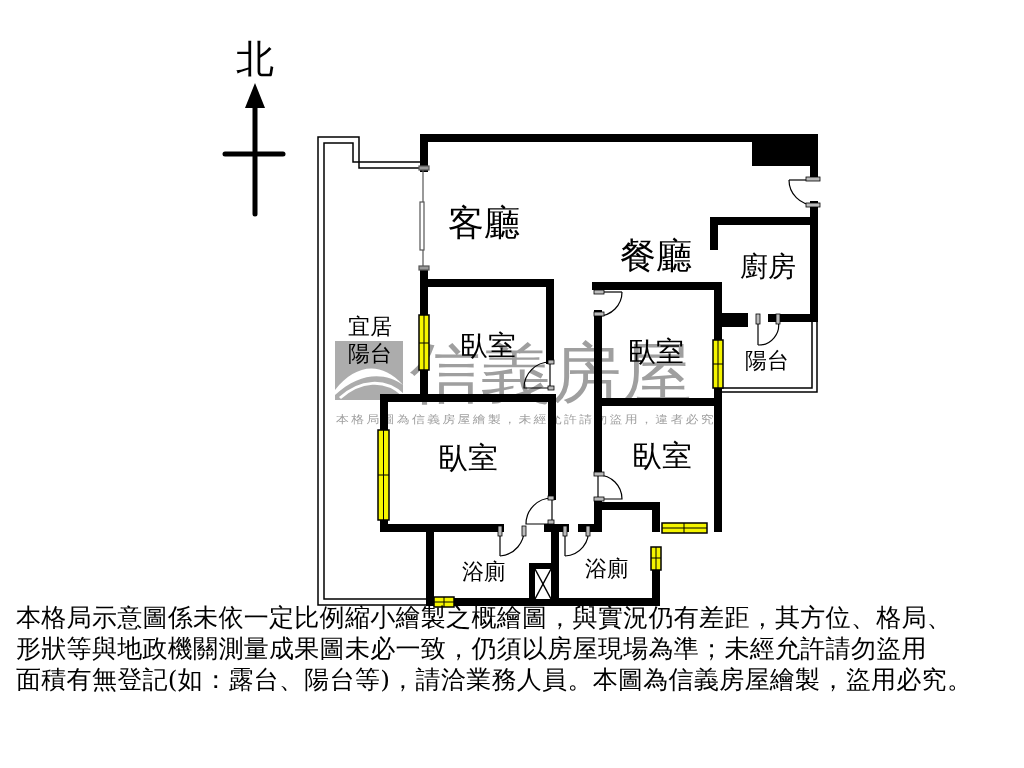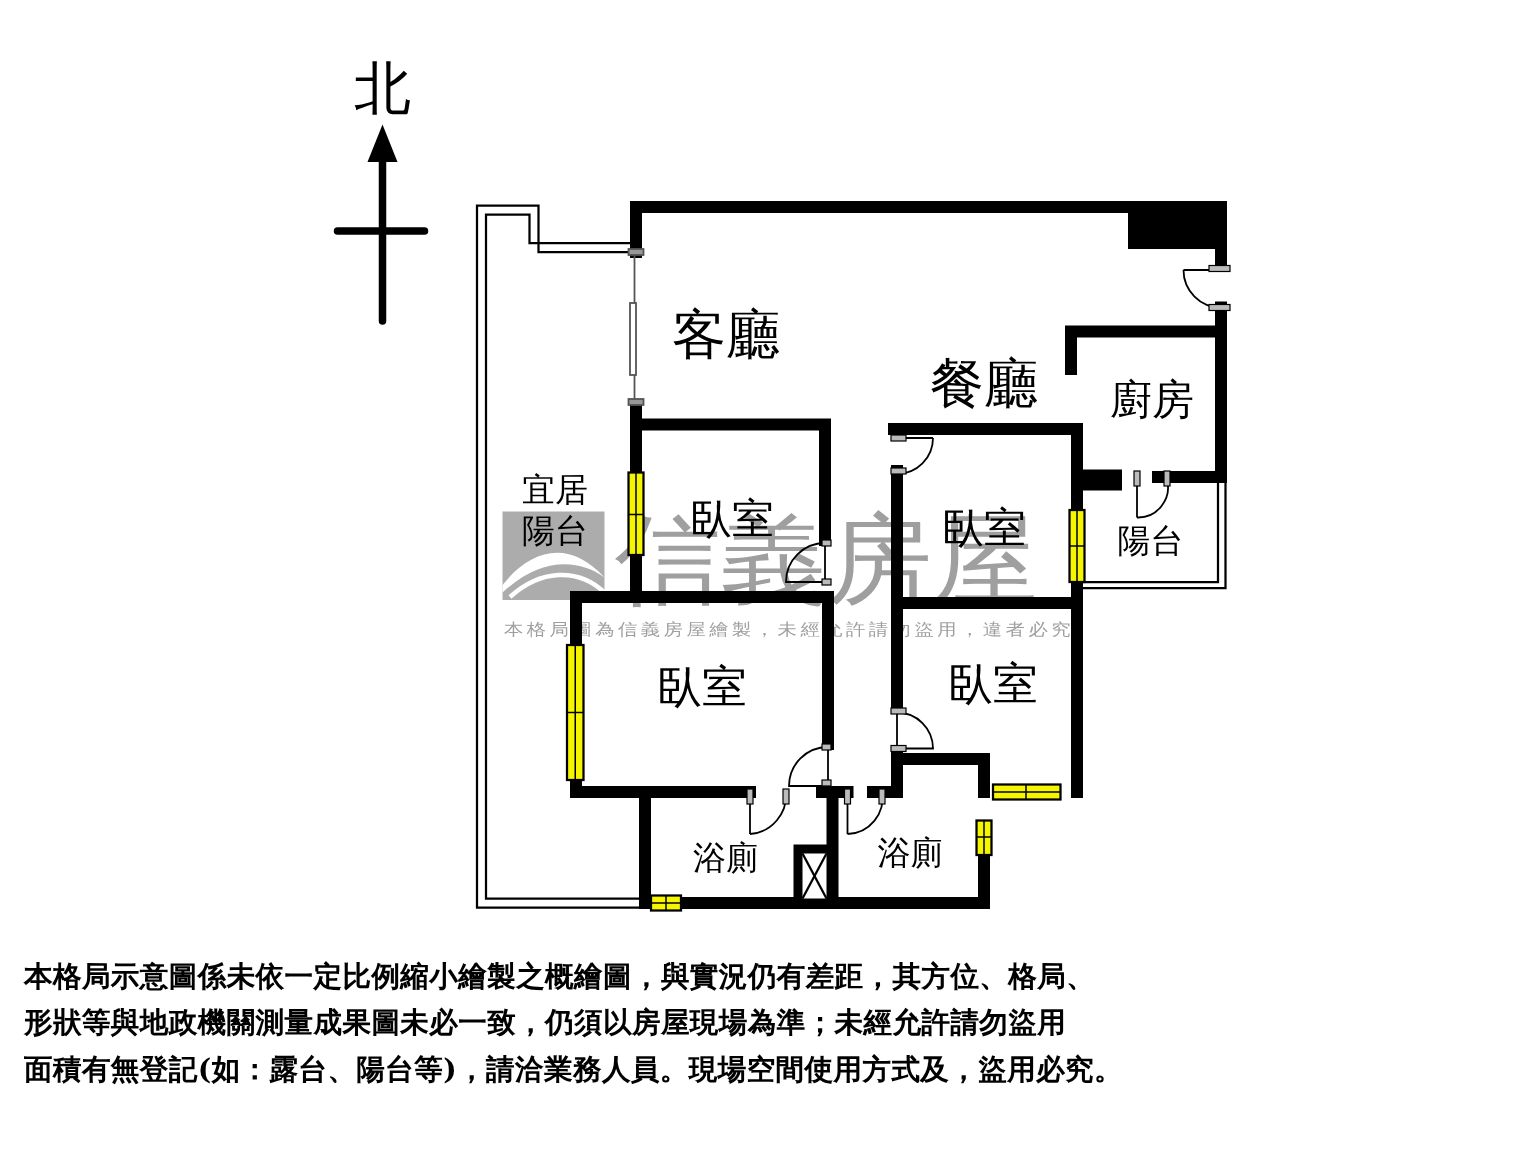--- a/index.html
+++ b/index.html
@@ -9,8 +9,8 @@
   .room-label { font-family: "DejaVu Serif", "Liberation Serif", serif; fill:#000; }
   .wm-text { font-family: "DejaVu Sans", "Liberation Sans", sans-serif; fill:#9a9a9a; }
   .wm-small { font-family: "DejaVu Sans", "Liberation Sans", sans-serif; fill:#9a9a9a; letter-spacing:2px; }
-  #disclaimer { position:absolute; left:16px; top:636px; width:1000px;
-                font-size:19px; line-height:31px; letter-spacing:0.3px;font-weight:bold; }
+  #disclaimer { position:absolute; left:16px; top:602px; width:1000px;
+                font-size:25px; line-height:31px; letter-spacing:0.3px; }
   #disclaimer p { margin:0; white-space:nowrap; }
 </style>
 </head>

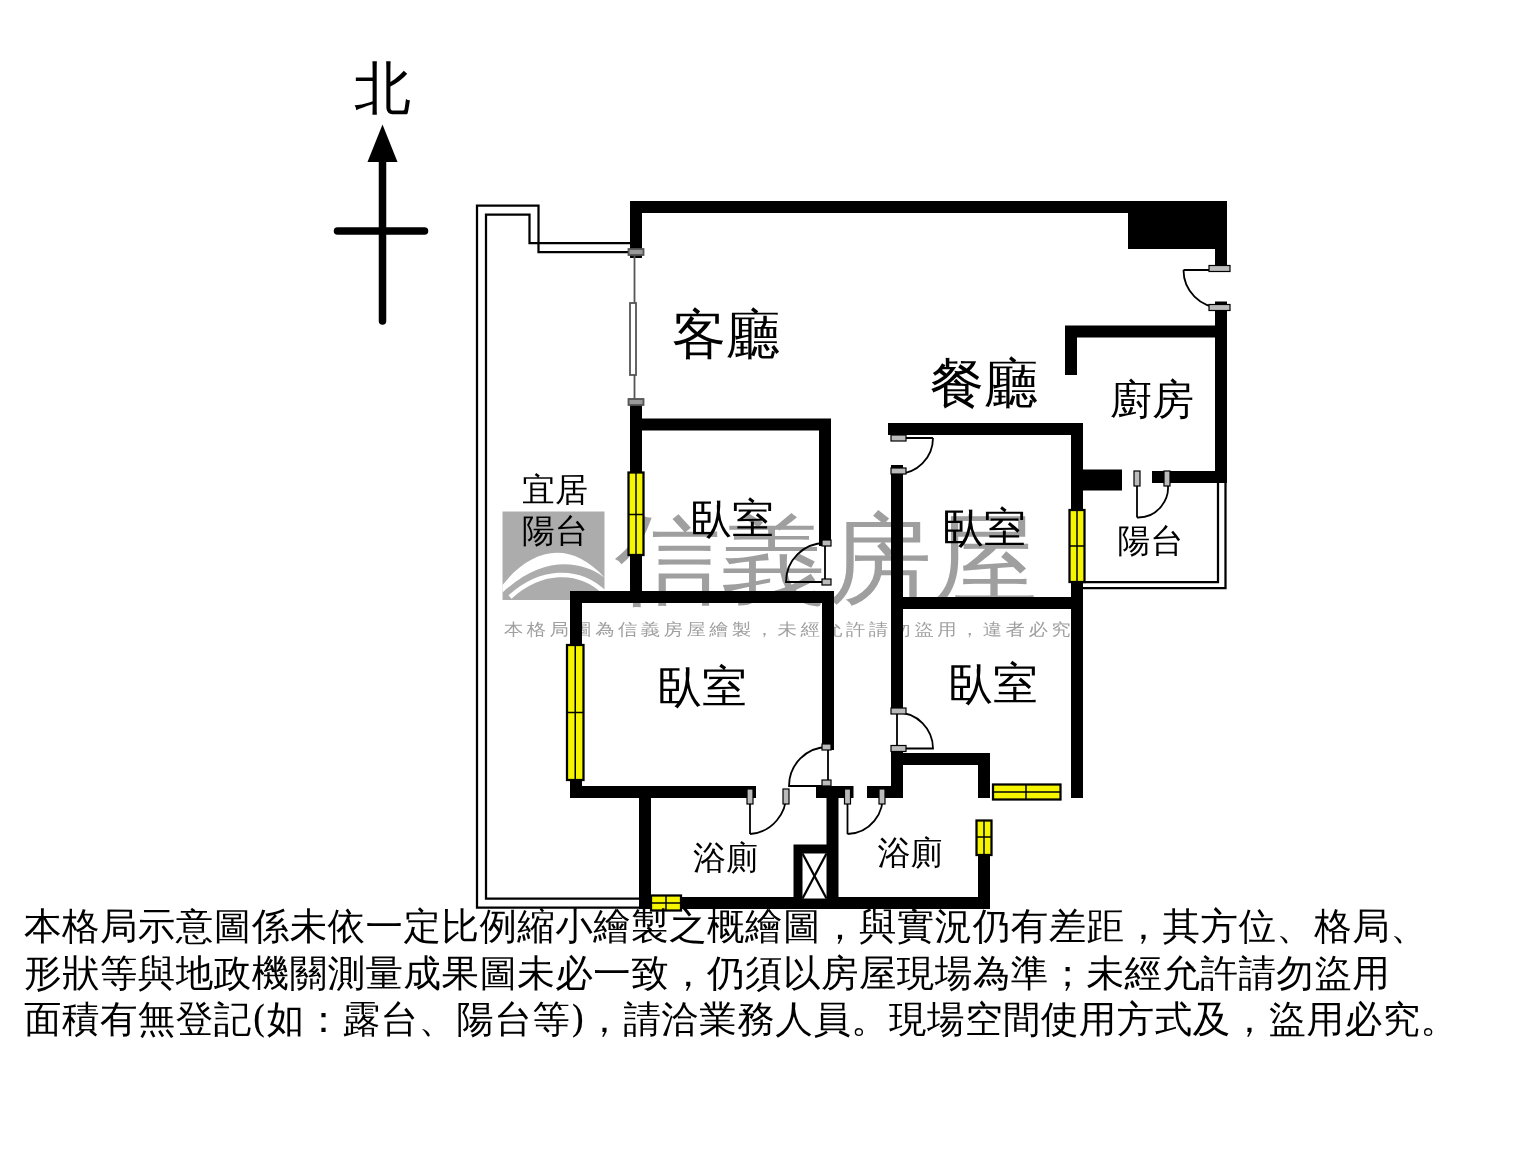--- a/index.html
+++ b/index.html
@@ -189,7 +189,7 @@
 <div id="disclaimer">
   <p>本格局示意圖係未依一定比例縮小繪製之概繪圖，與實況仍有差距，其方位、格局、</p>
   <p>形狀等與地政機關測量成果圖未必一致，仍須以房屋現場為準；未經允許請勿盜用</p>
-  <p>面積有無登記(如：露台、陽台等)，請洽業務人員。現場空間使用方式及，盜用必究。</p>
+  <p>面積有無登記(如：露台、陽台等)，請洽業務人員。本圖為信義房屋繪製，盜用必究。</p>
 </div>
 
 </body></html>

